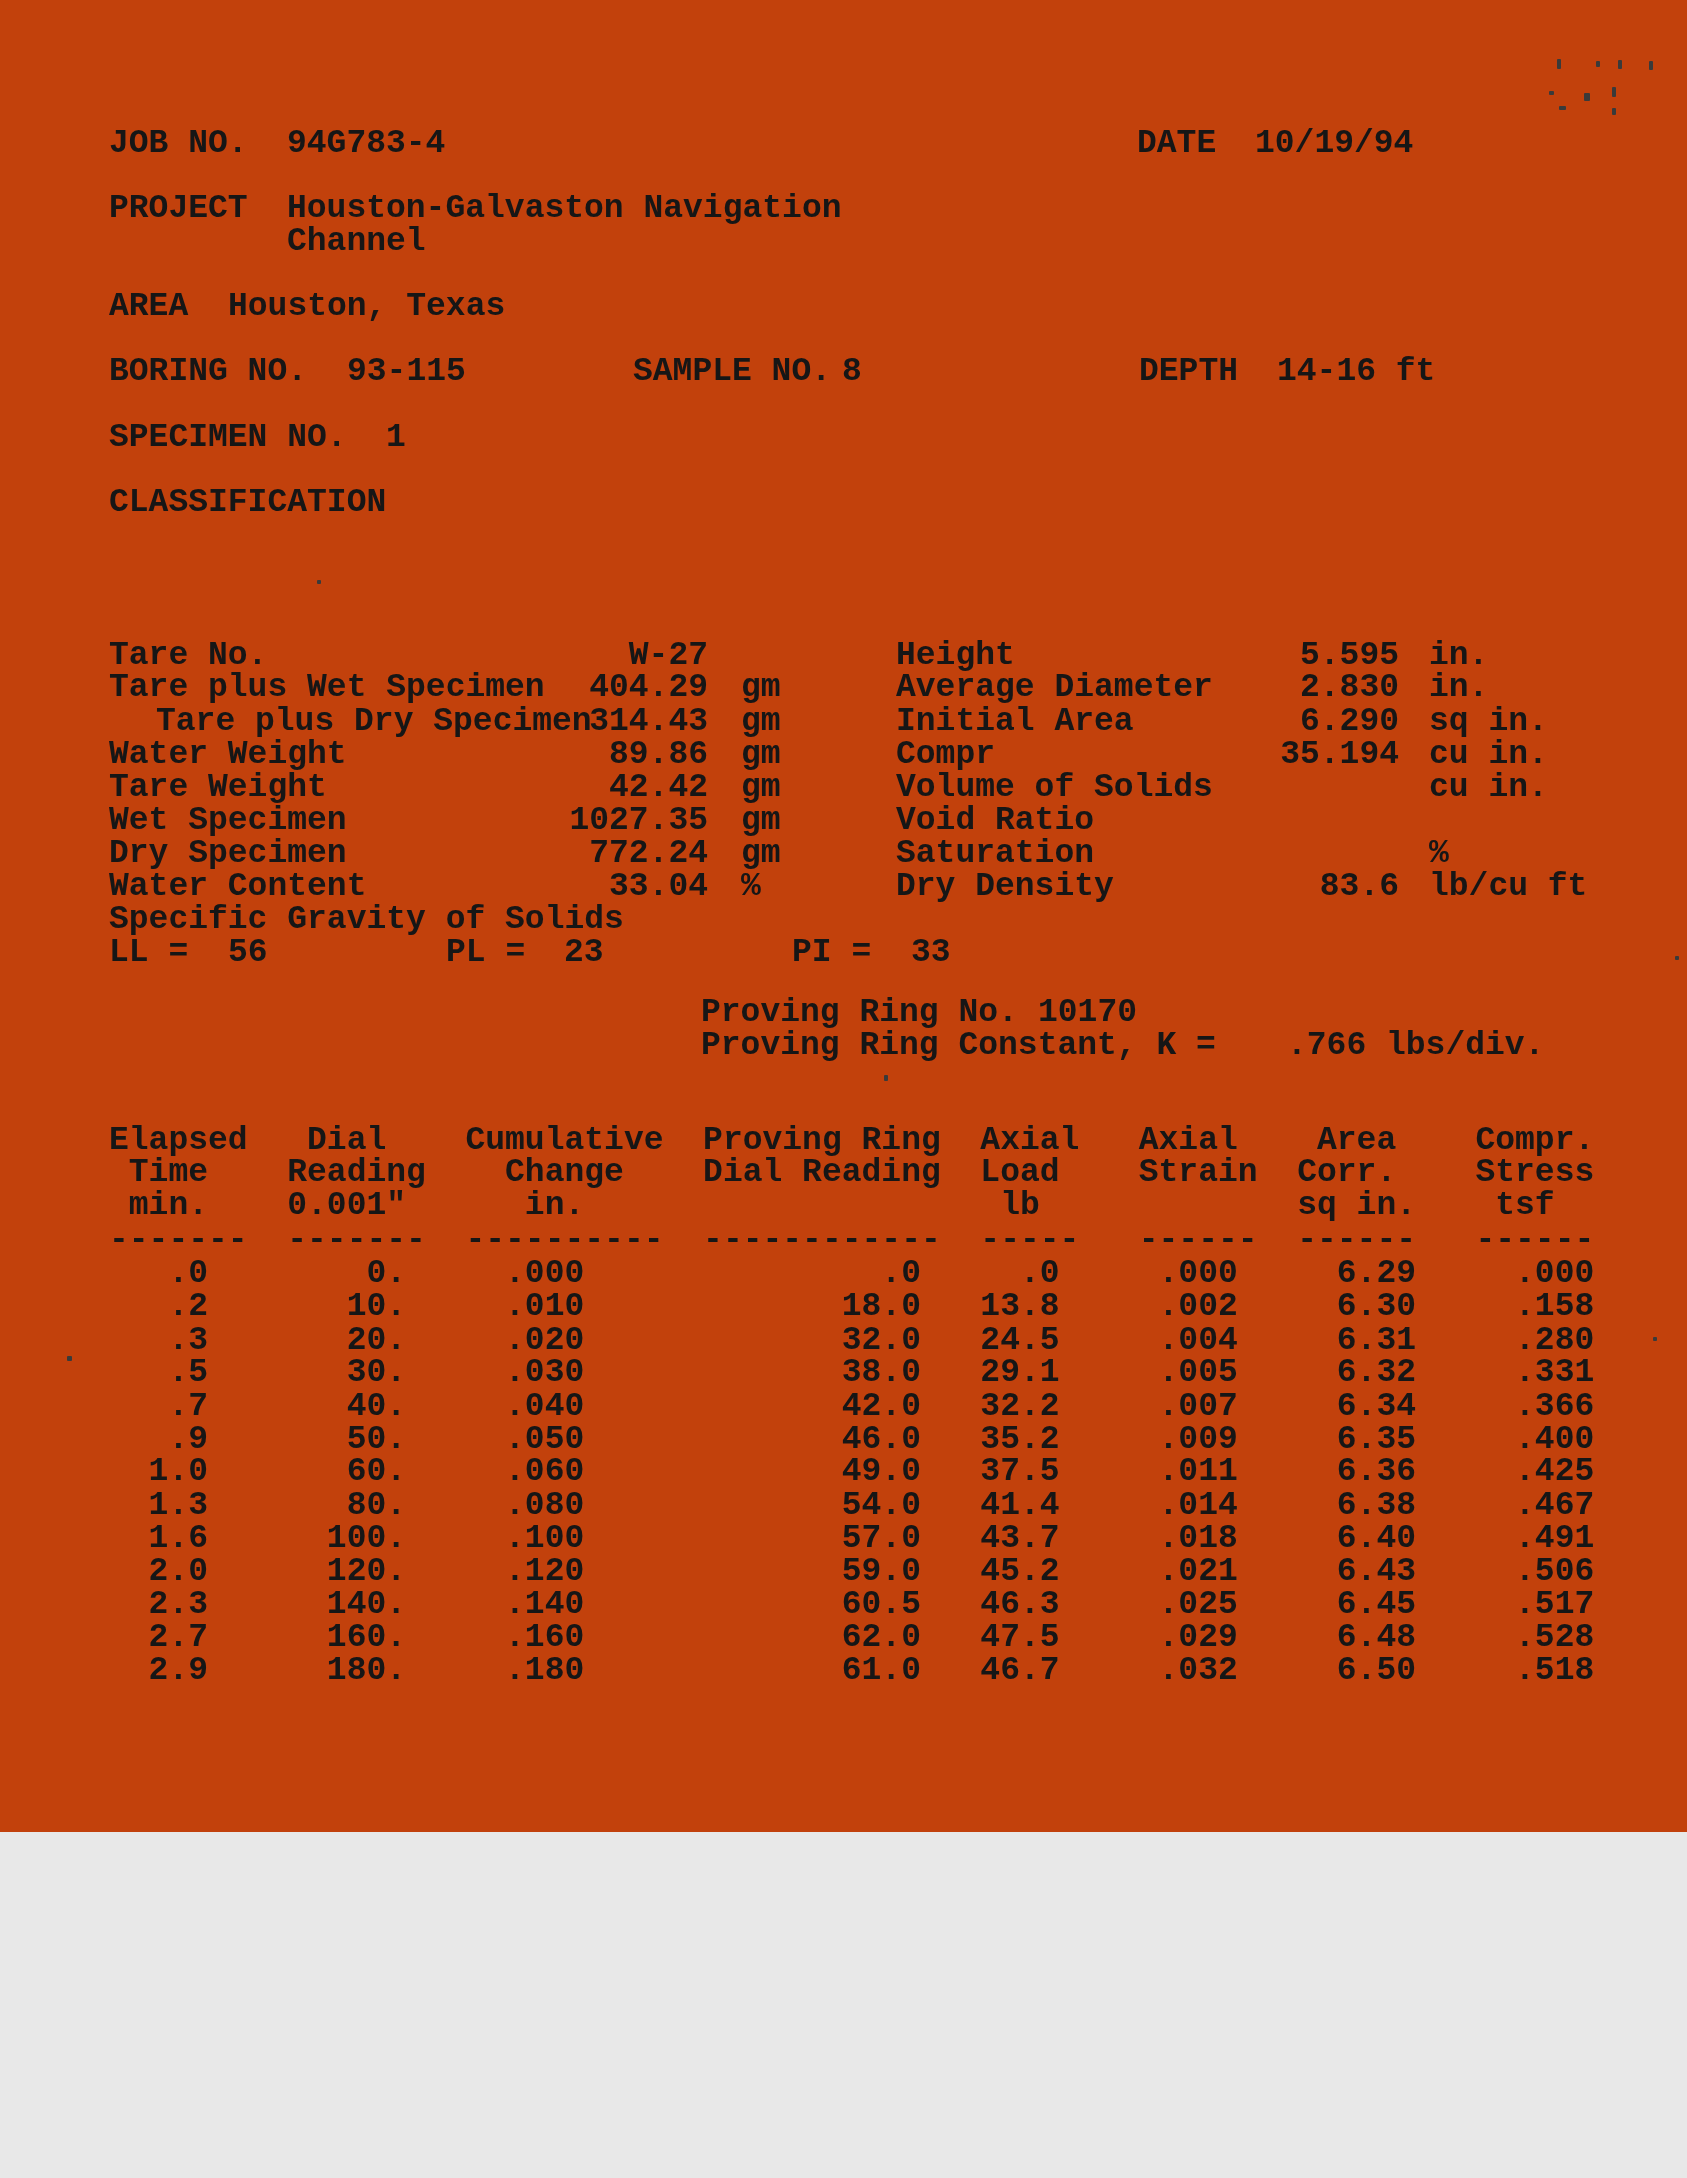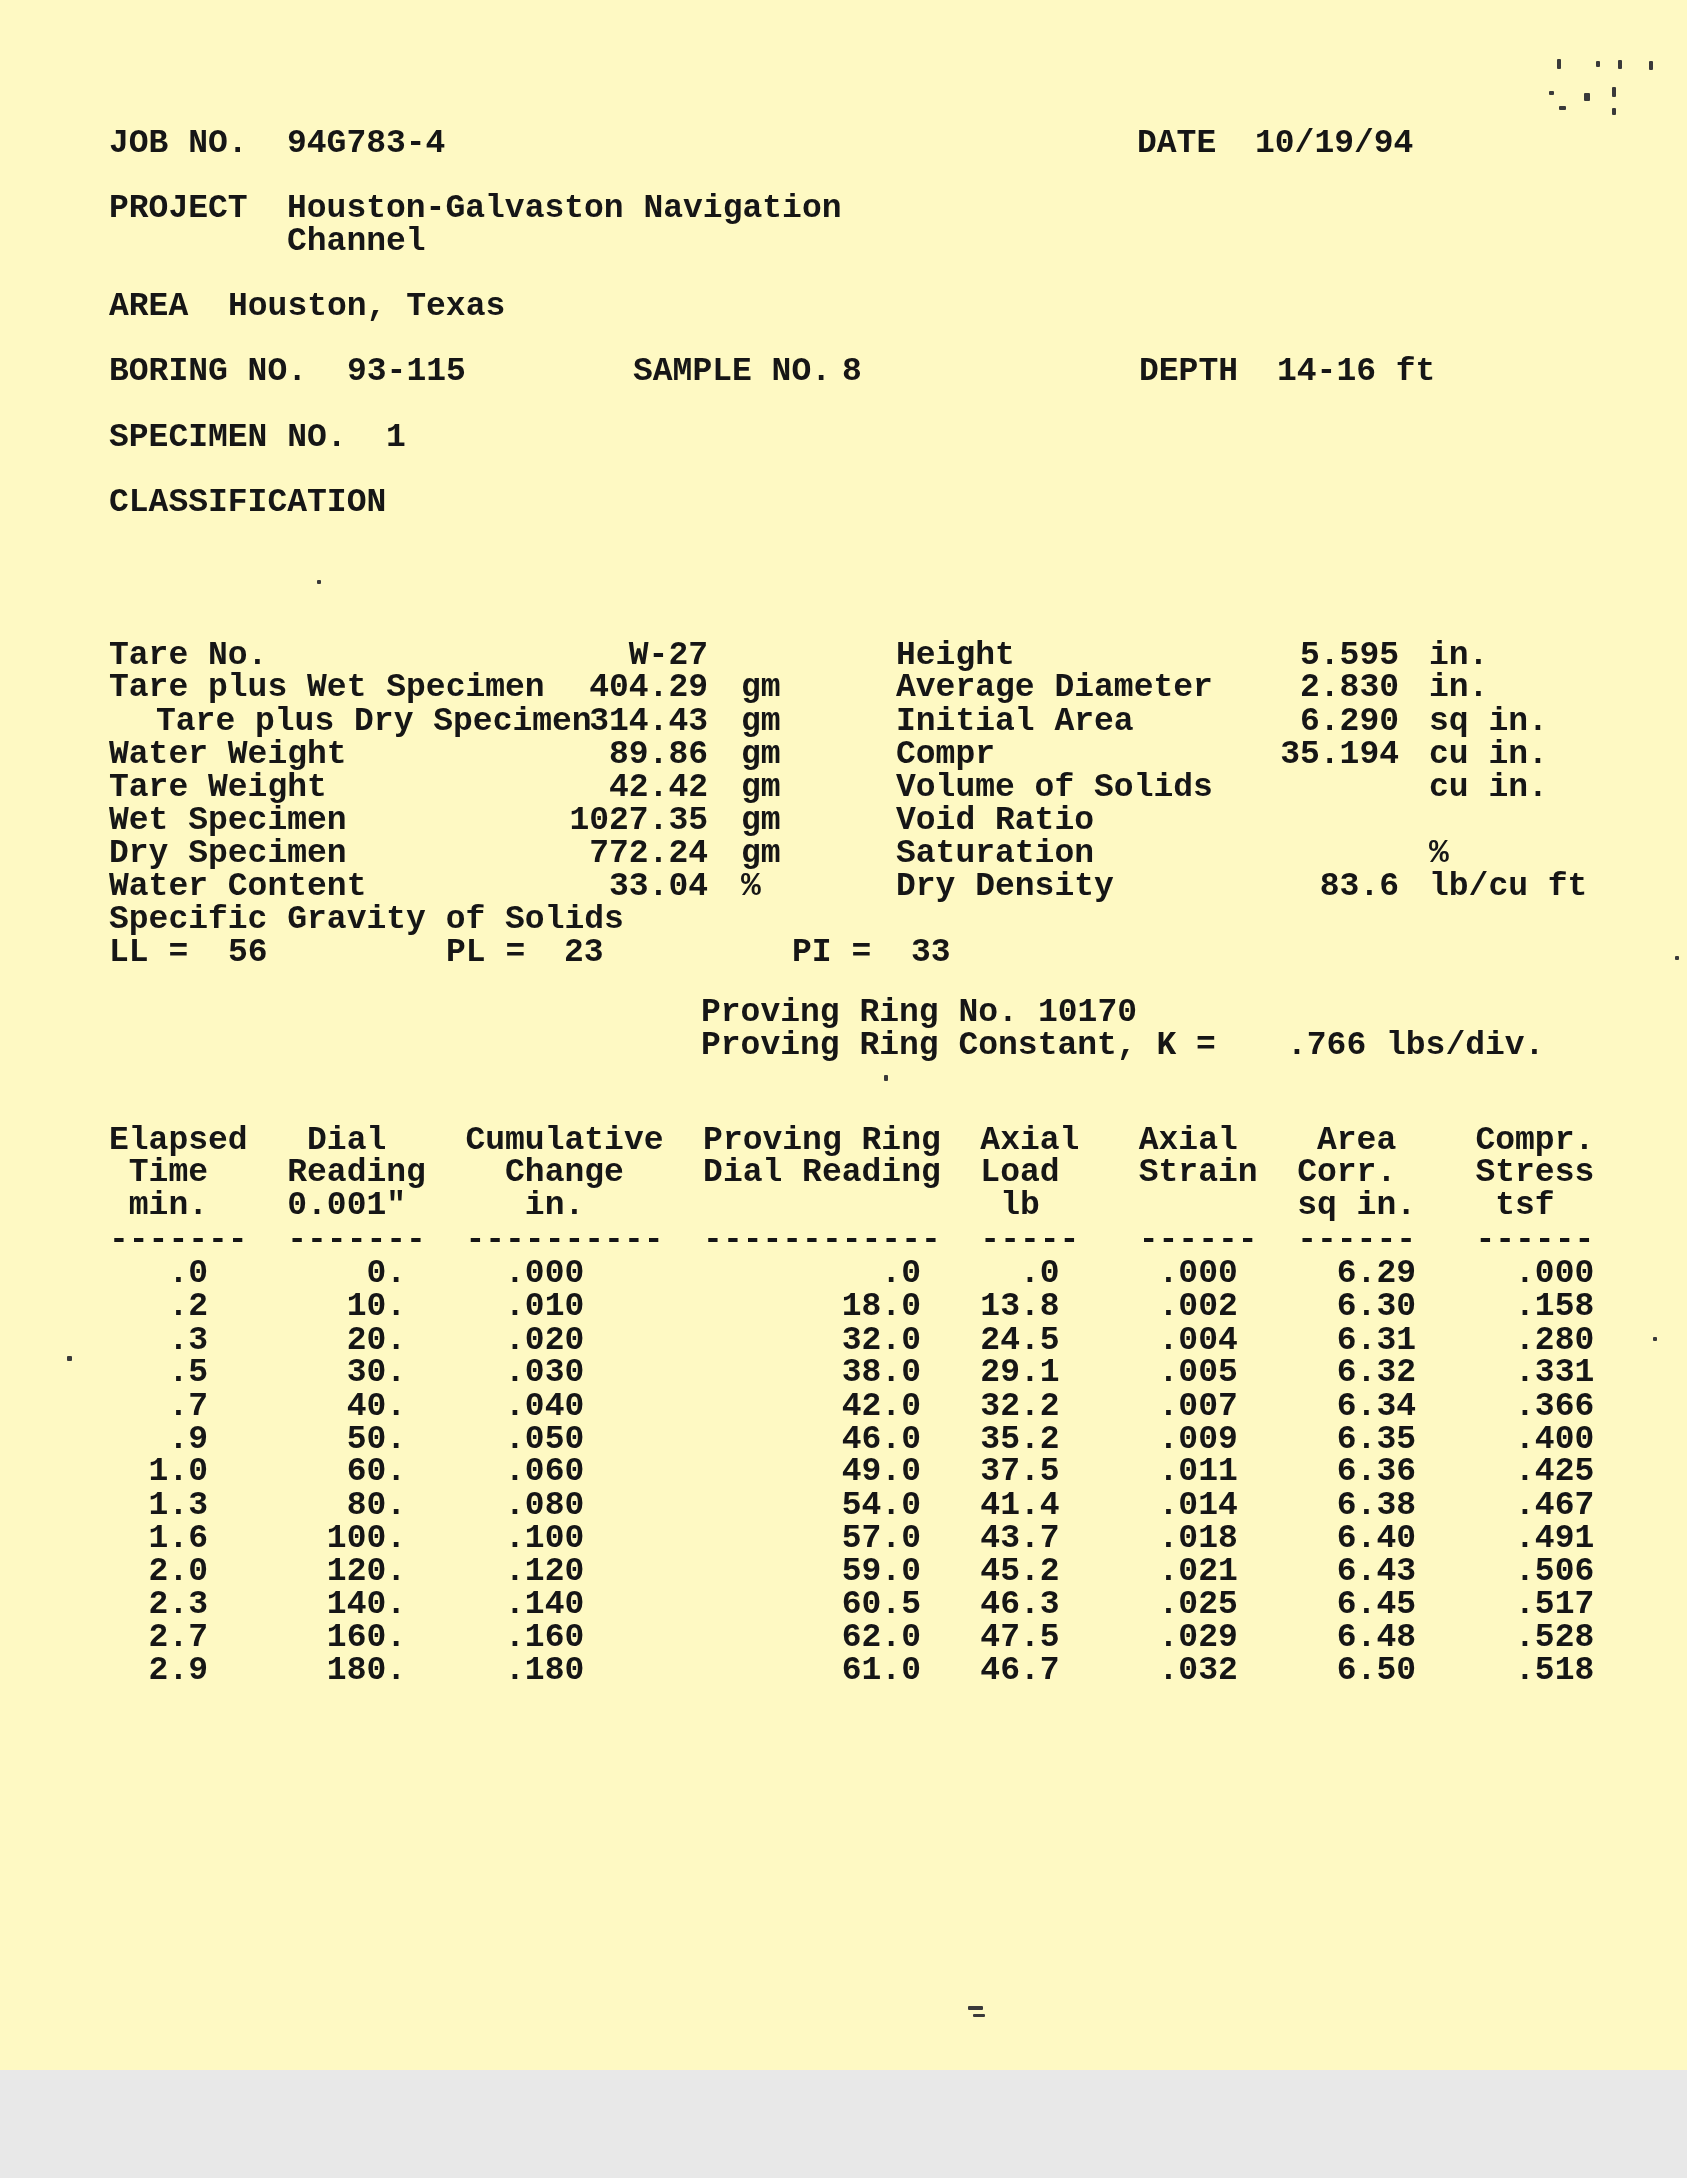--- a/index.html
+++ b/index.html
@@ -5,8 +5,8 @@
   html,body { margin:0; padding:0; background:#e8e8e8; }
   .page {
     position:relative;
-    width:1687px; height:2070px;
-    background:#fef9c3;
+    width:1687px; height:1832px;
+    background:#c2410c;
     overflow:hidden;
     font-family:"Liberation Mono","DejaVu Sans Mono",monospace;
     font-weight:700;

